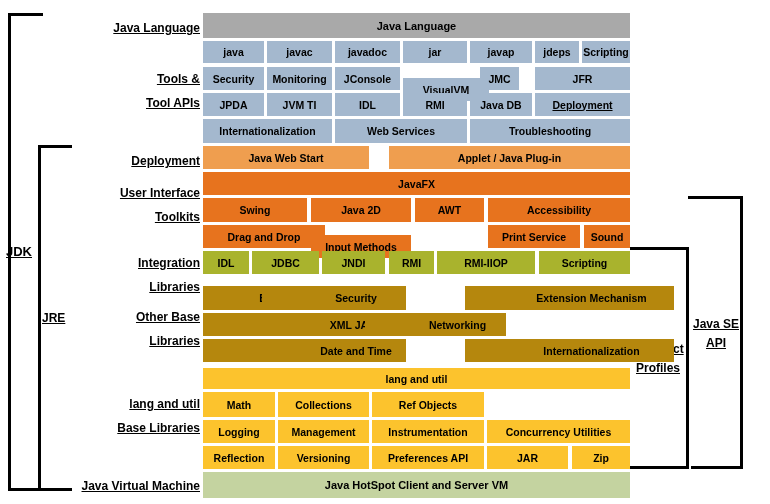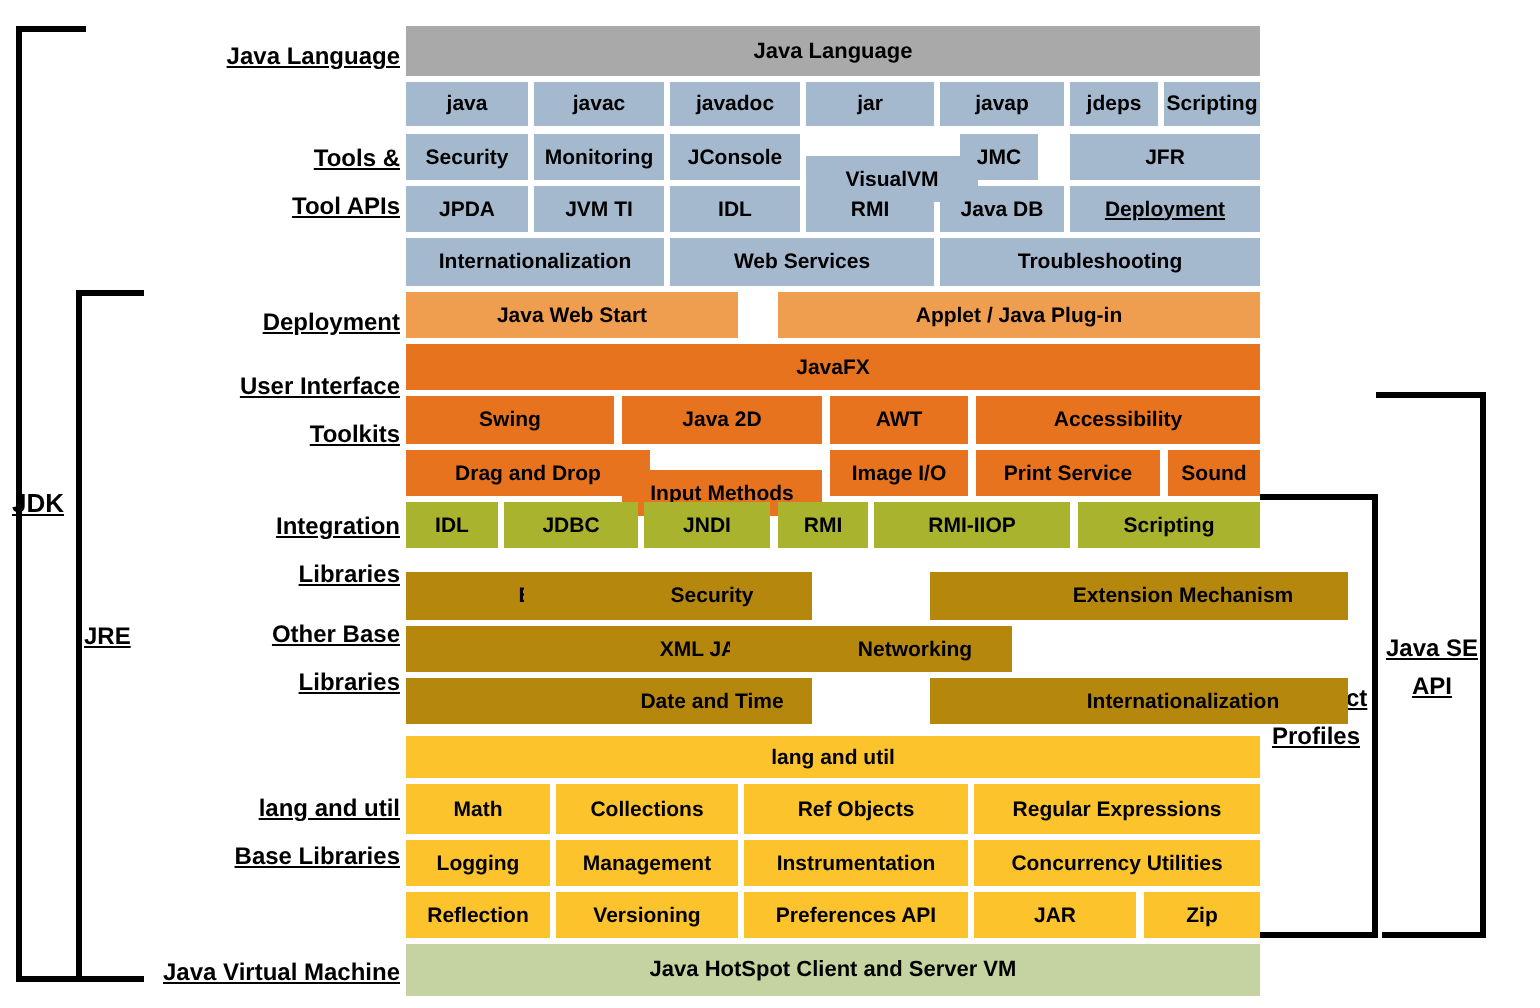--- a/index.html
+++ b/index.html
@@ -93,7 +93,6 @@
 
   <div class="cell dorange" style="left:203px;top:225px;width:122px;height:23px">Drag and Drop</div>
   <div class="cell dorange" style="left:311px;top:235px;width:100px;height:23px">Input Methods</div>
-  <div class="cell dorange" style="left:415px;top:225px;width:69px;height:23px">Image I/O</div>
   <div class="cell dorange" style="left:488px;top:225px;width:92px;height:23px">Print Service</div>
   <div class="cell dorange" style="left:584px;top:225px;width:46px;height:23px">Sound</div>
 

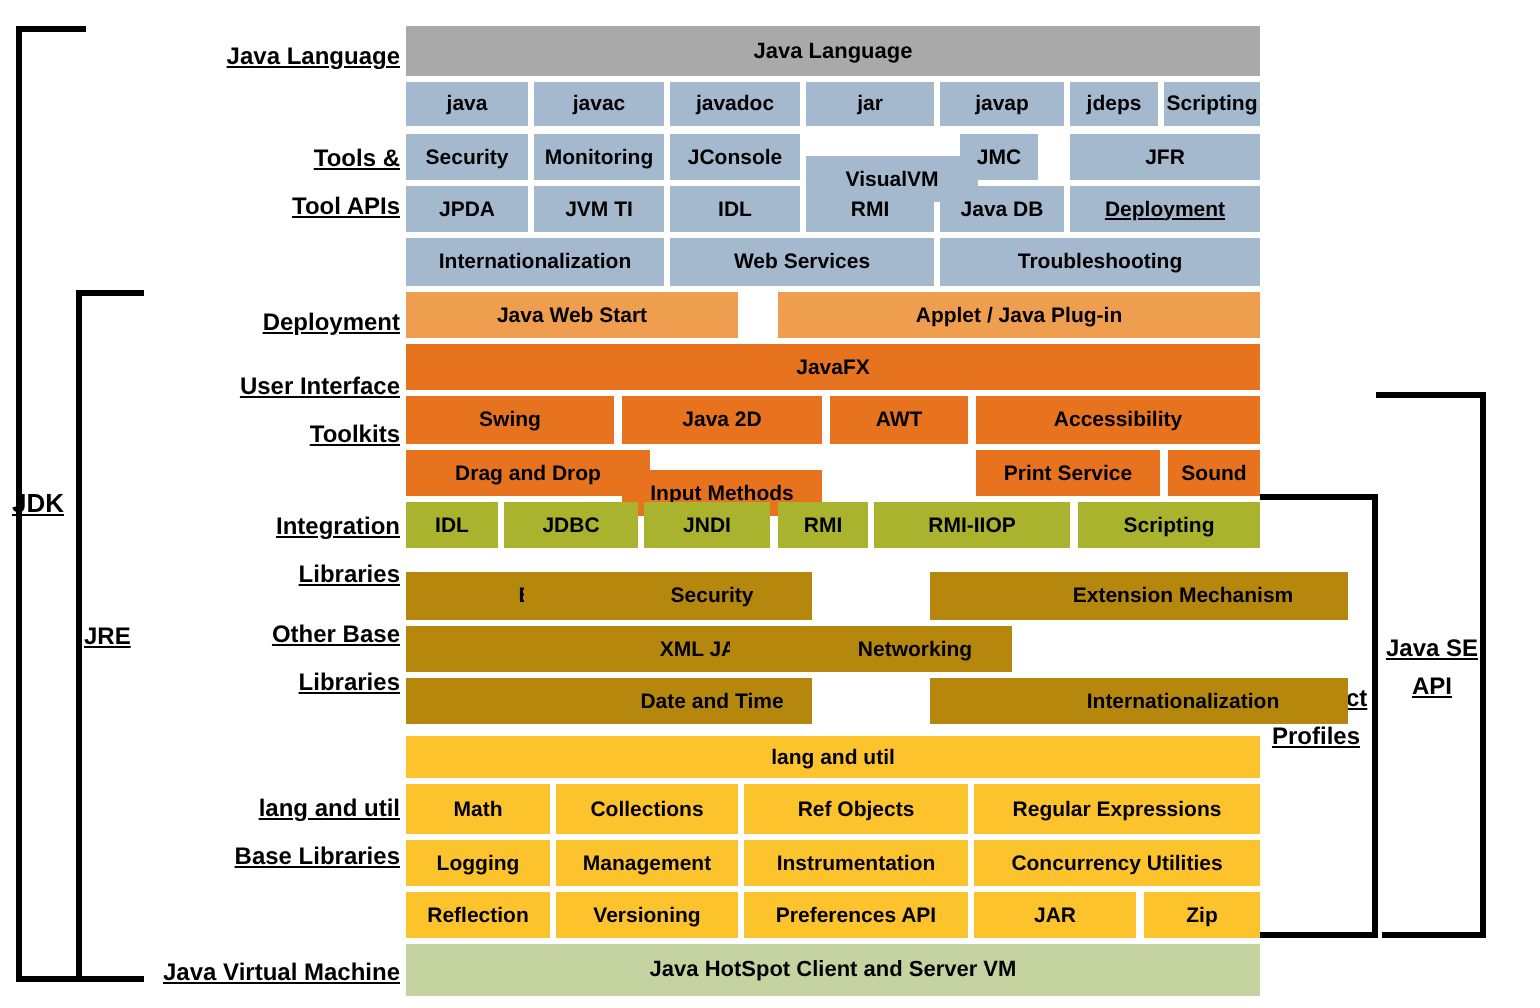--- a/index.html
+++ b/index.html
@@ -120,7 +120,6 @@
   <div class="cell yellow" style="left:203px;top:392px;width:72px;height:25px">Math</div>
   <div class="cell yellow" style="left:278px;top:392px;width:91px;height:25px">Collections</div>
   <div class="cell yellow" style="left:372px;top:392px;width:112px;height:25px">Ref Objects</div>
-  <div class="cell yellow" style="left:487px;top:392px;width:143px;height:25px">Regular Expressions</div>
 
   <div class="cell yellow" style="left:203px;top:420px;width:72px;height:23px">Logging</div>
   <div class="cell yellow" style="left:278px;top:420px;width:91px;height:23px">Management</div>

